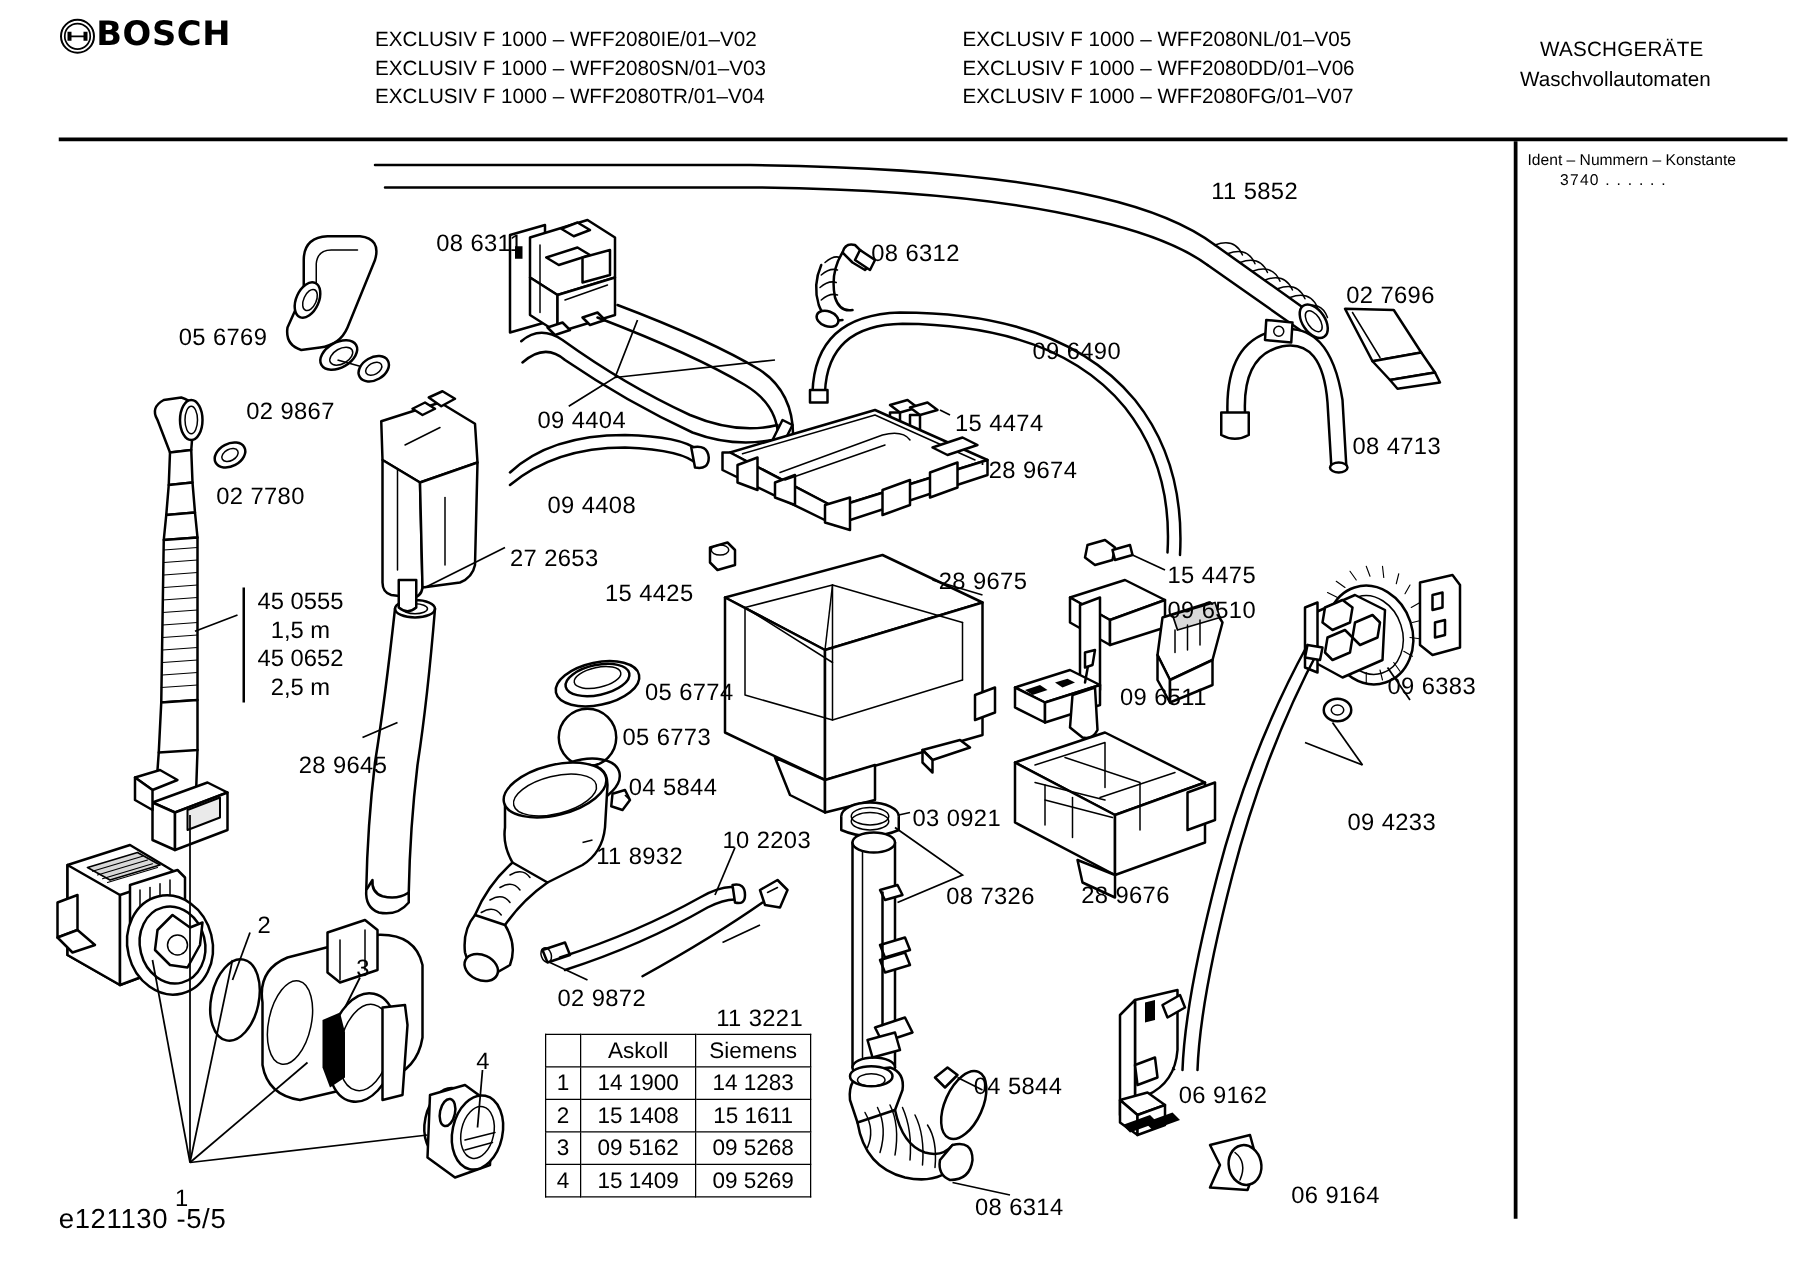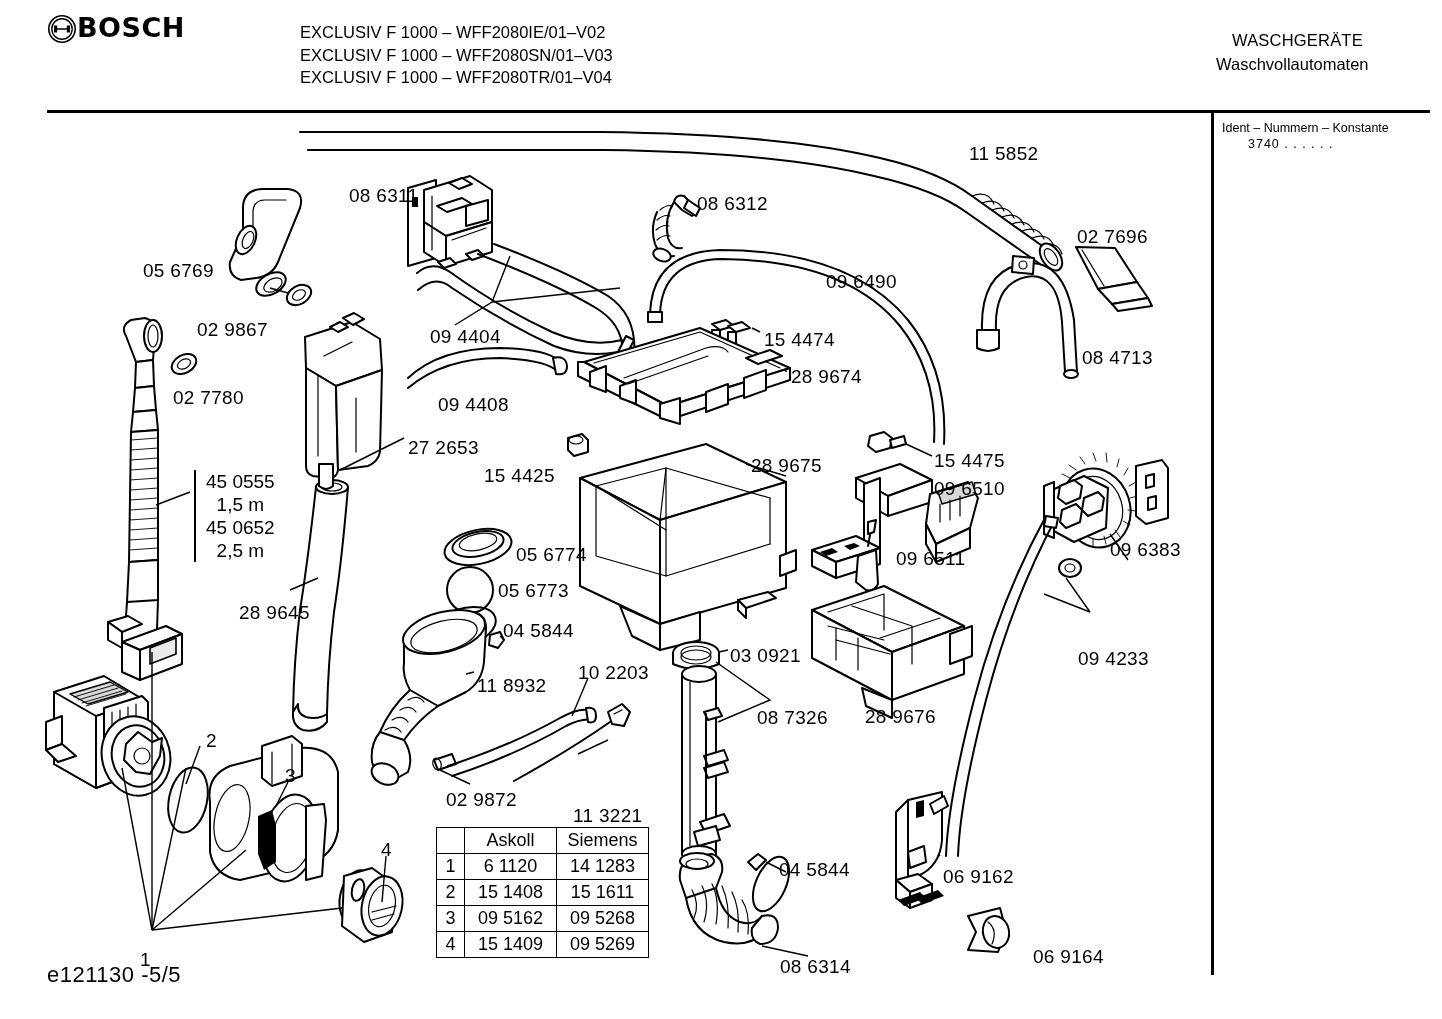--- a/index.html
+++ b/index.html
@@ -115,6 +115,11 @@
       <div>EXCLUSIV F 1000 – WFF2080TR/01–V04</div>
     </div>
 
+    <div class="model-col" id="model-col-2">
+      <div>EXCLUSIV F 1000 – WFF2080NL/01–V05</div>
+      <div>EXCLUSIV F 1000 – WFF2080DD/01–V06</div>
+      <div>EXCLUSIV F 1000 – WFF2080FG/01–V07</div>
+    </div>
 
     <div id="brand-category">
       <div class="cat-main">WASCHGERÄTE</div>

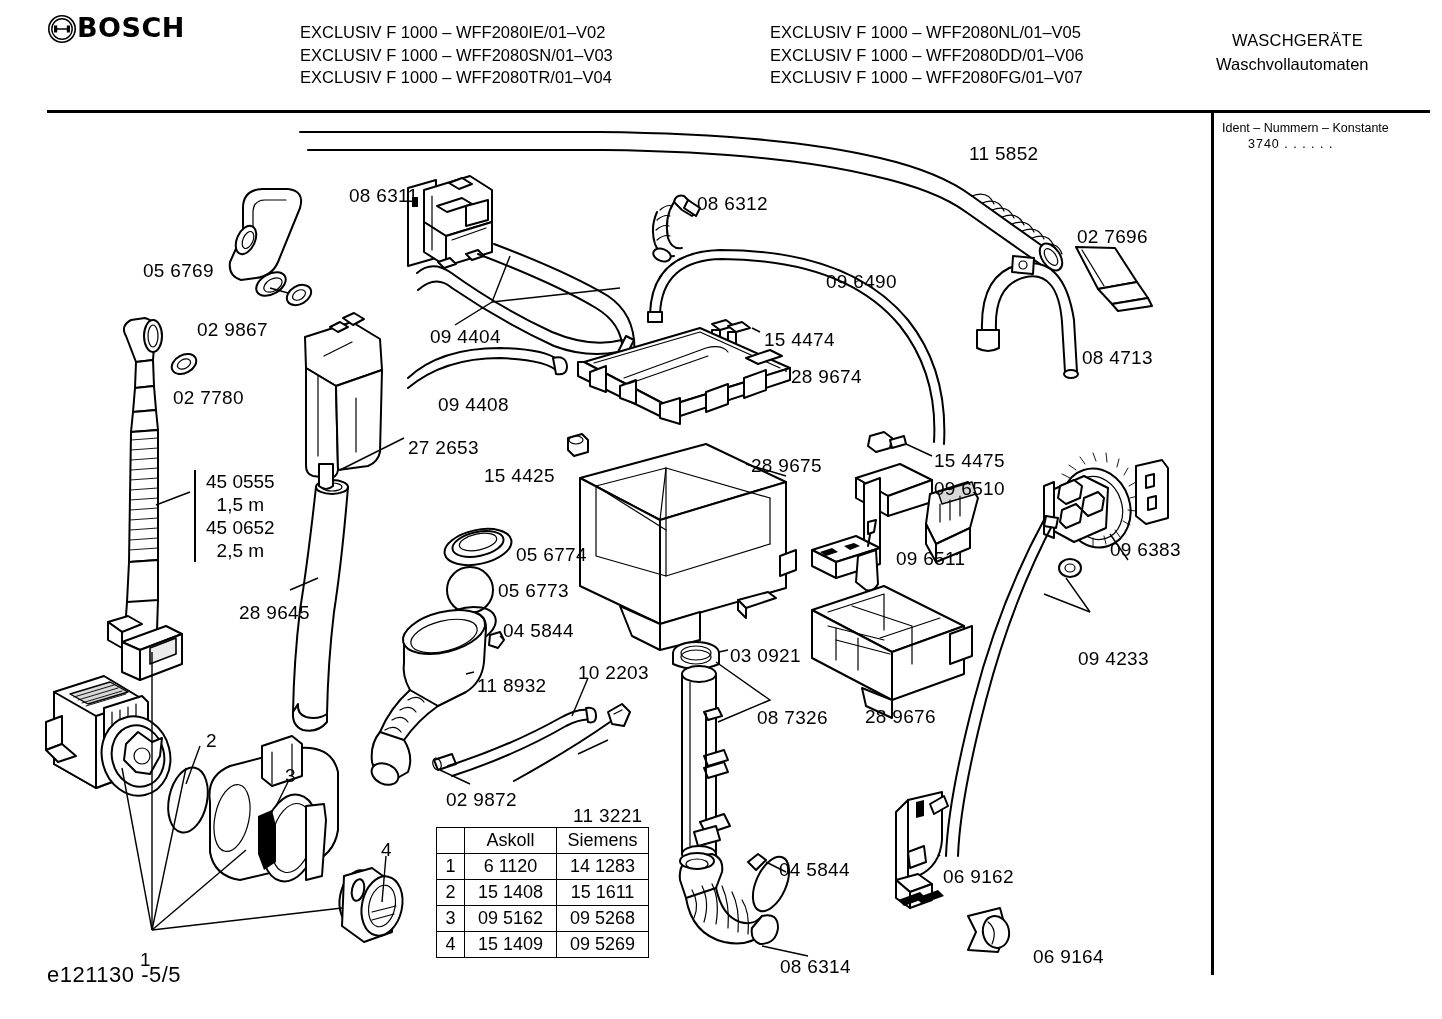--- a/index.html
+++ b/index.html
@@ -692,7 +692,7 @@
     <tbody>
       <tr>
         <td>1</td>
-        <td>6 1120</td>
+        <td>14 1900</td>
         <td>14 1283</td>
       </tr>
       <tr>

